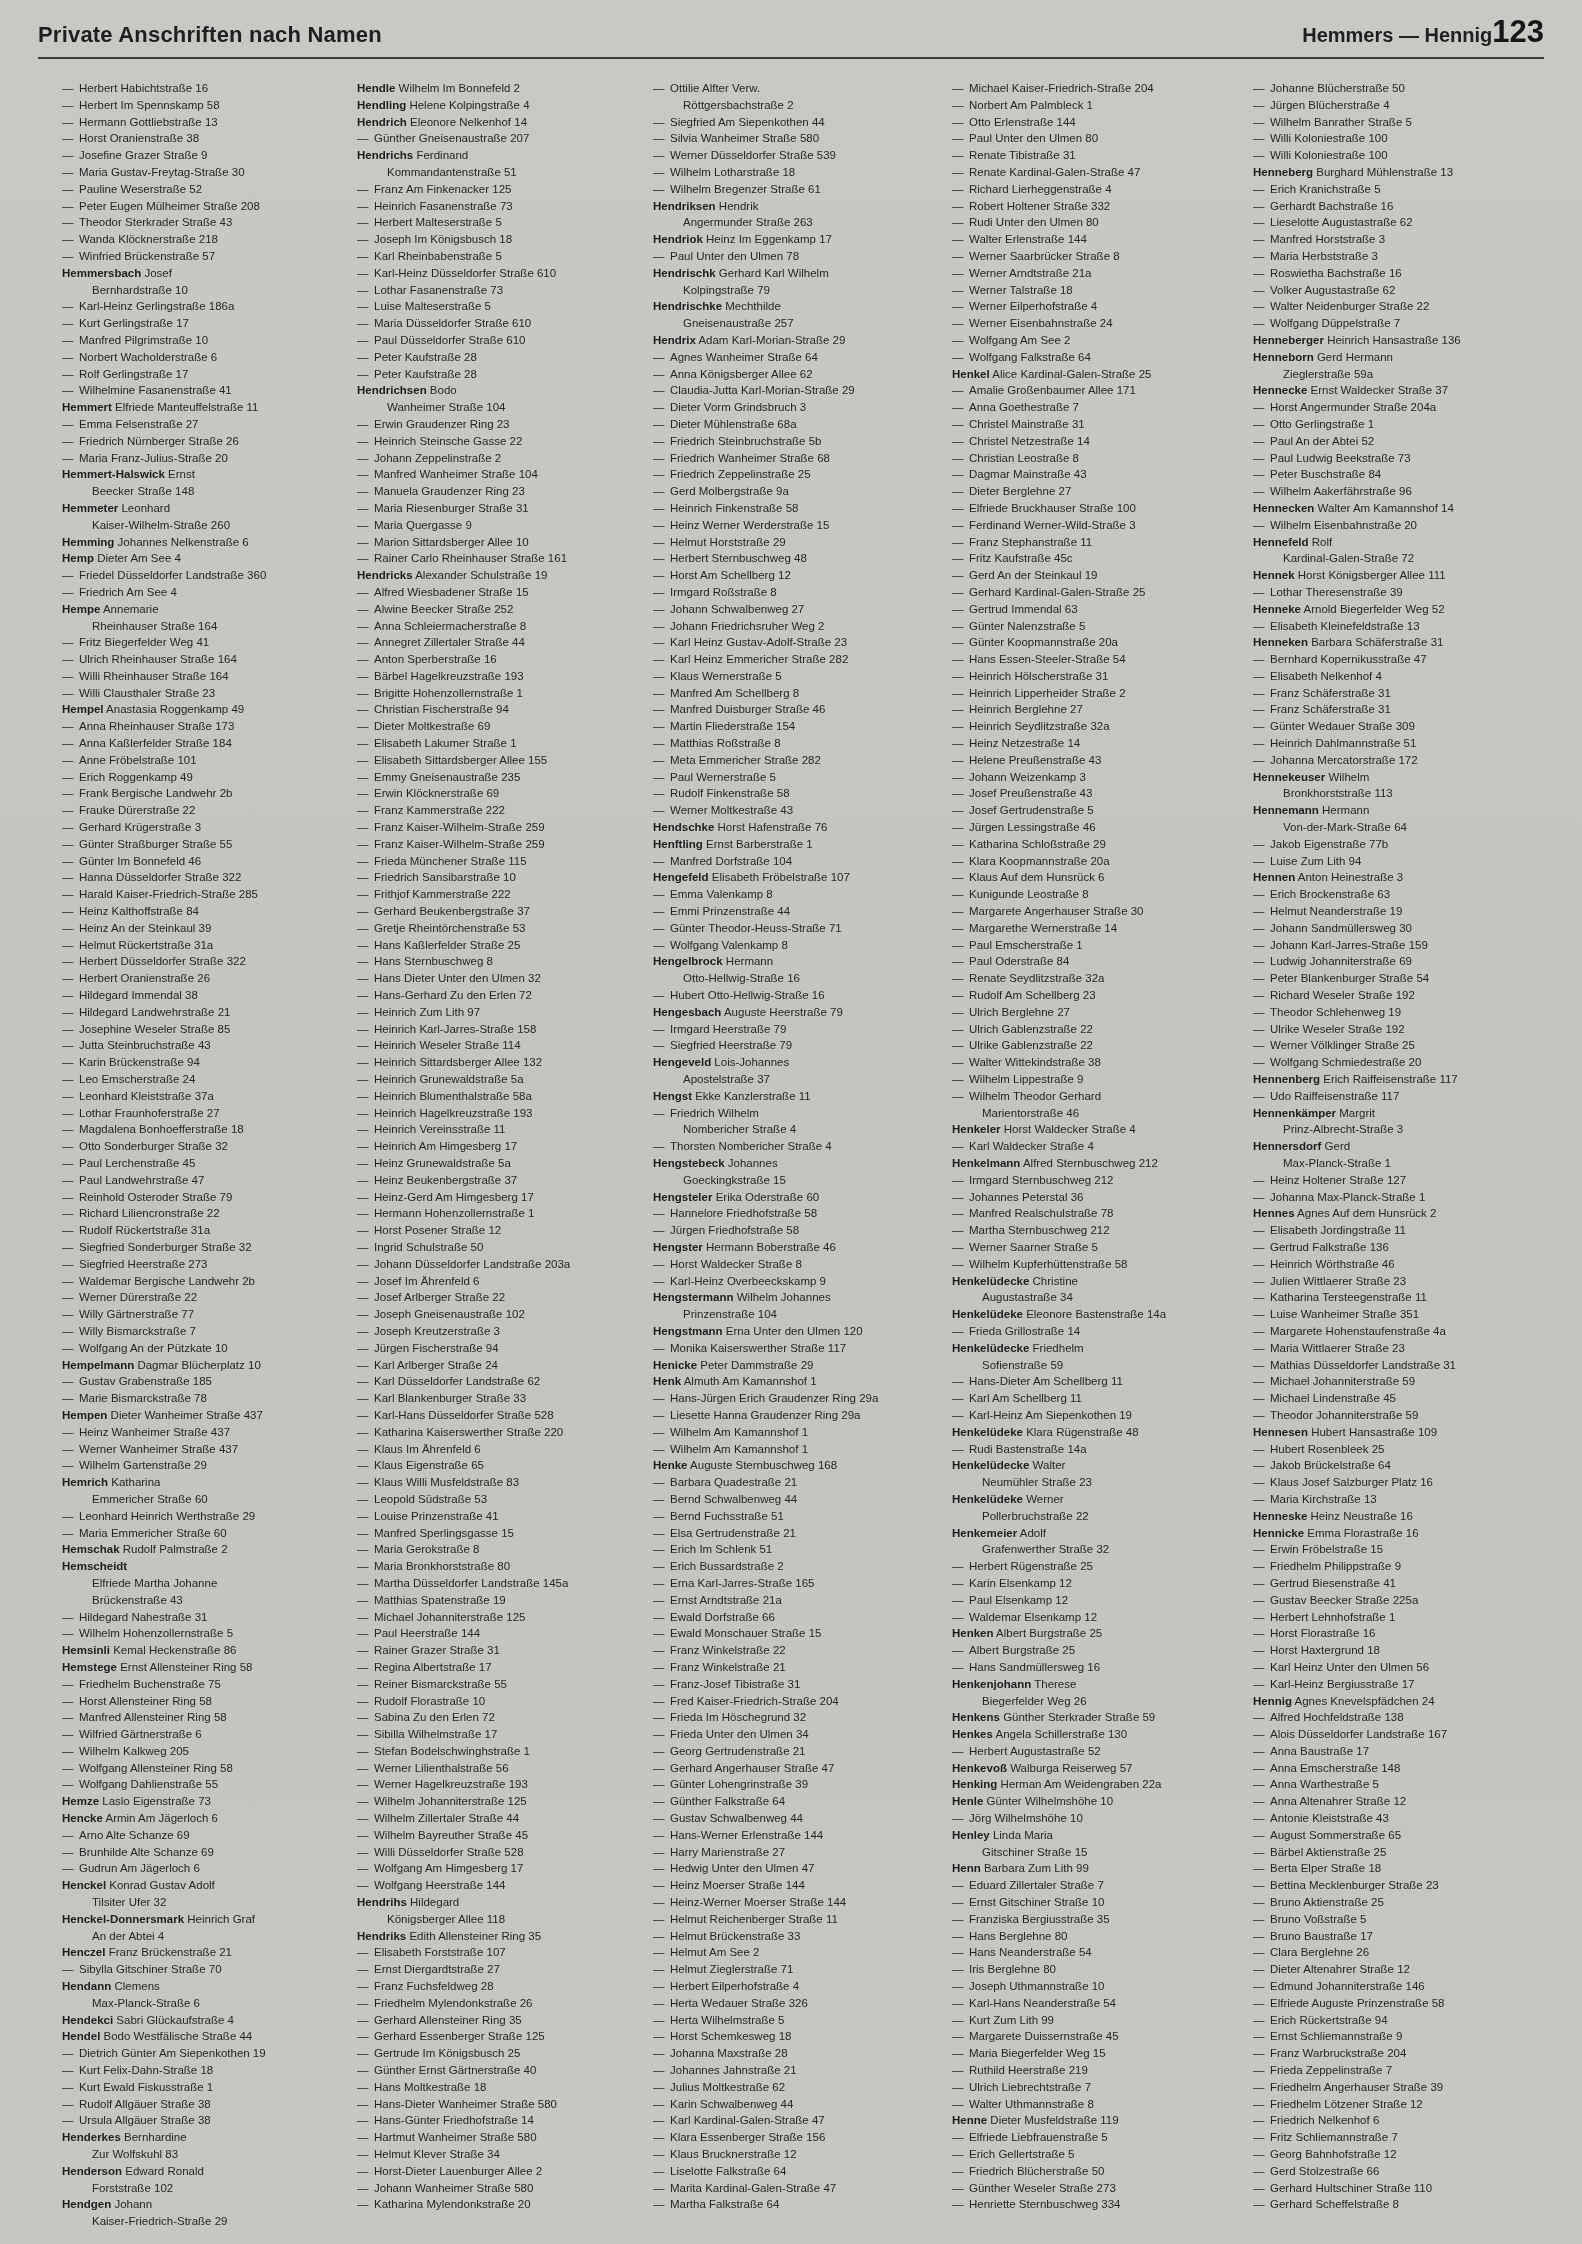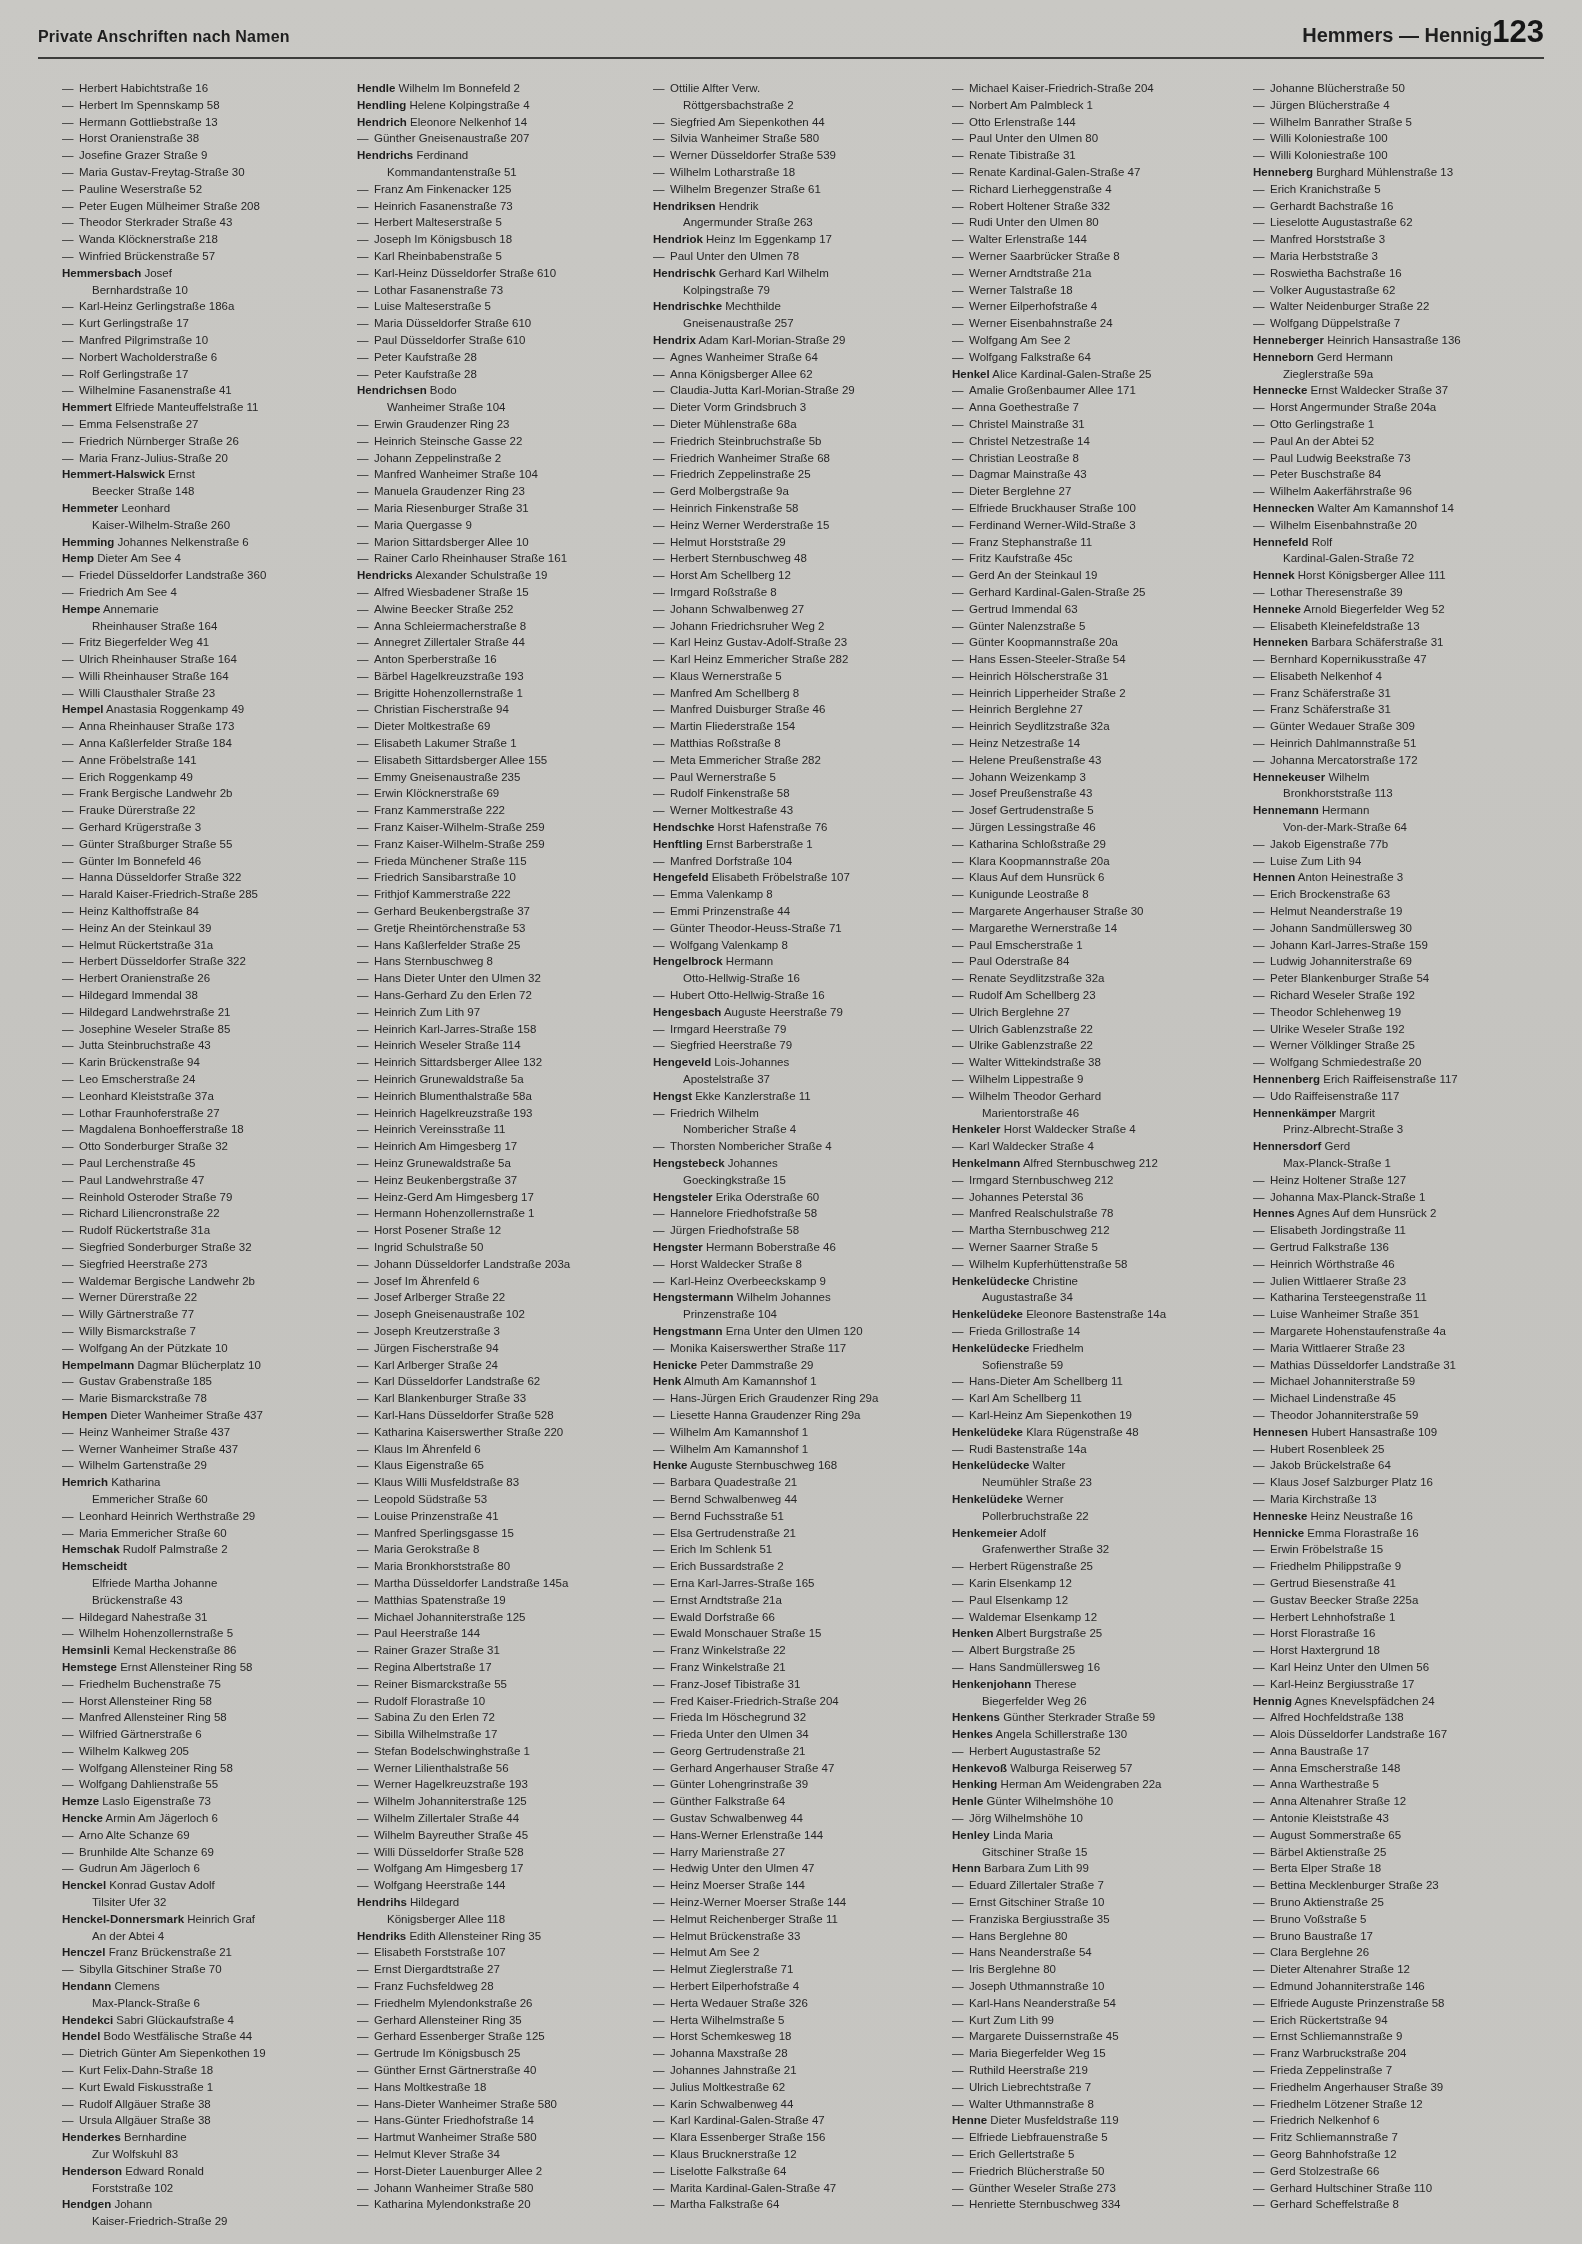--- a/index.html
+++ b/index.html
@@ -12,7 +12,7 @@
   }
   .page{position:relative;width:1582px;height:2244px;background:linear-gradient(180deg,#c9c8c4 0%,#c4c3bf 55%,#c7c6c2 100%);}
   .hdr{position:absolute;top:14px;left:38px;width:1506px;display:flex;justify-content:space-between;align-items:baseline;}
-  .hdr-title{font-size:16px;font-weight:bold;letter-spacing:.2px;color:#1f1f1f;}
+  .hdr-title{font-size:22px;font-weight:bold;letter-spacing:.2px;color:#1f1f1f;}
   .hdr-right{display:flex;align-items:baseline;}
   .hdr-range{font-size:20px;font-weight:bold;color:#1f1f1f;}
   .hdr-page{font-size:31px;font-weight:bold;color:#161616;text-align:right;}

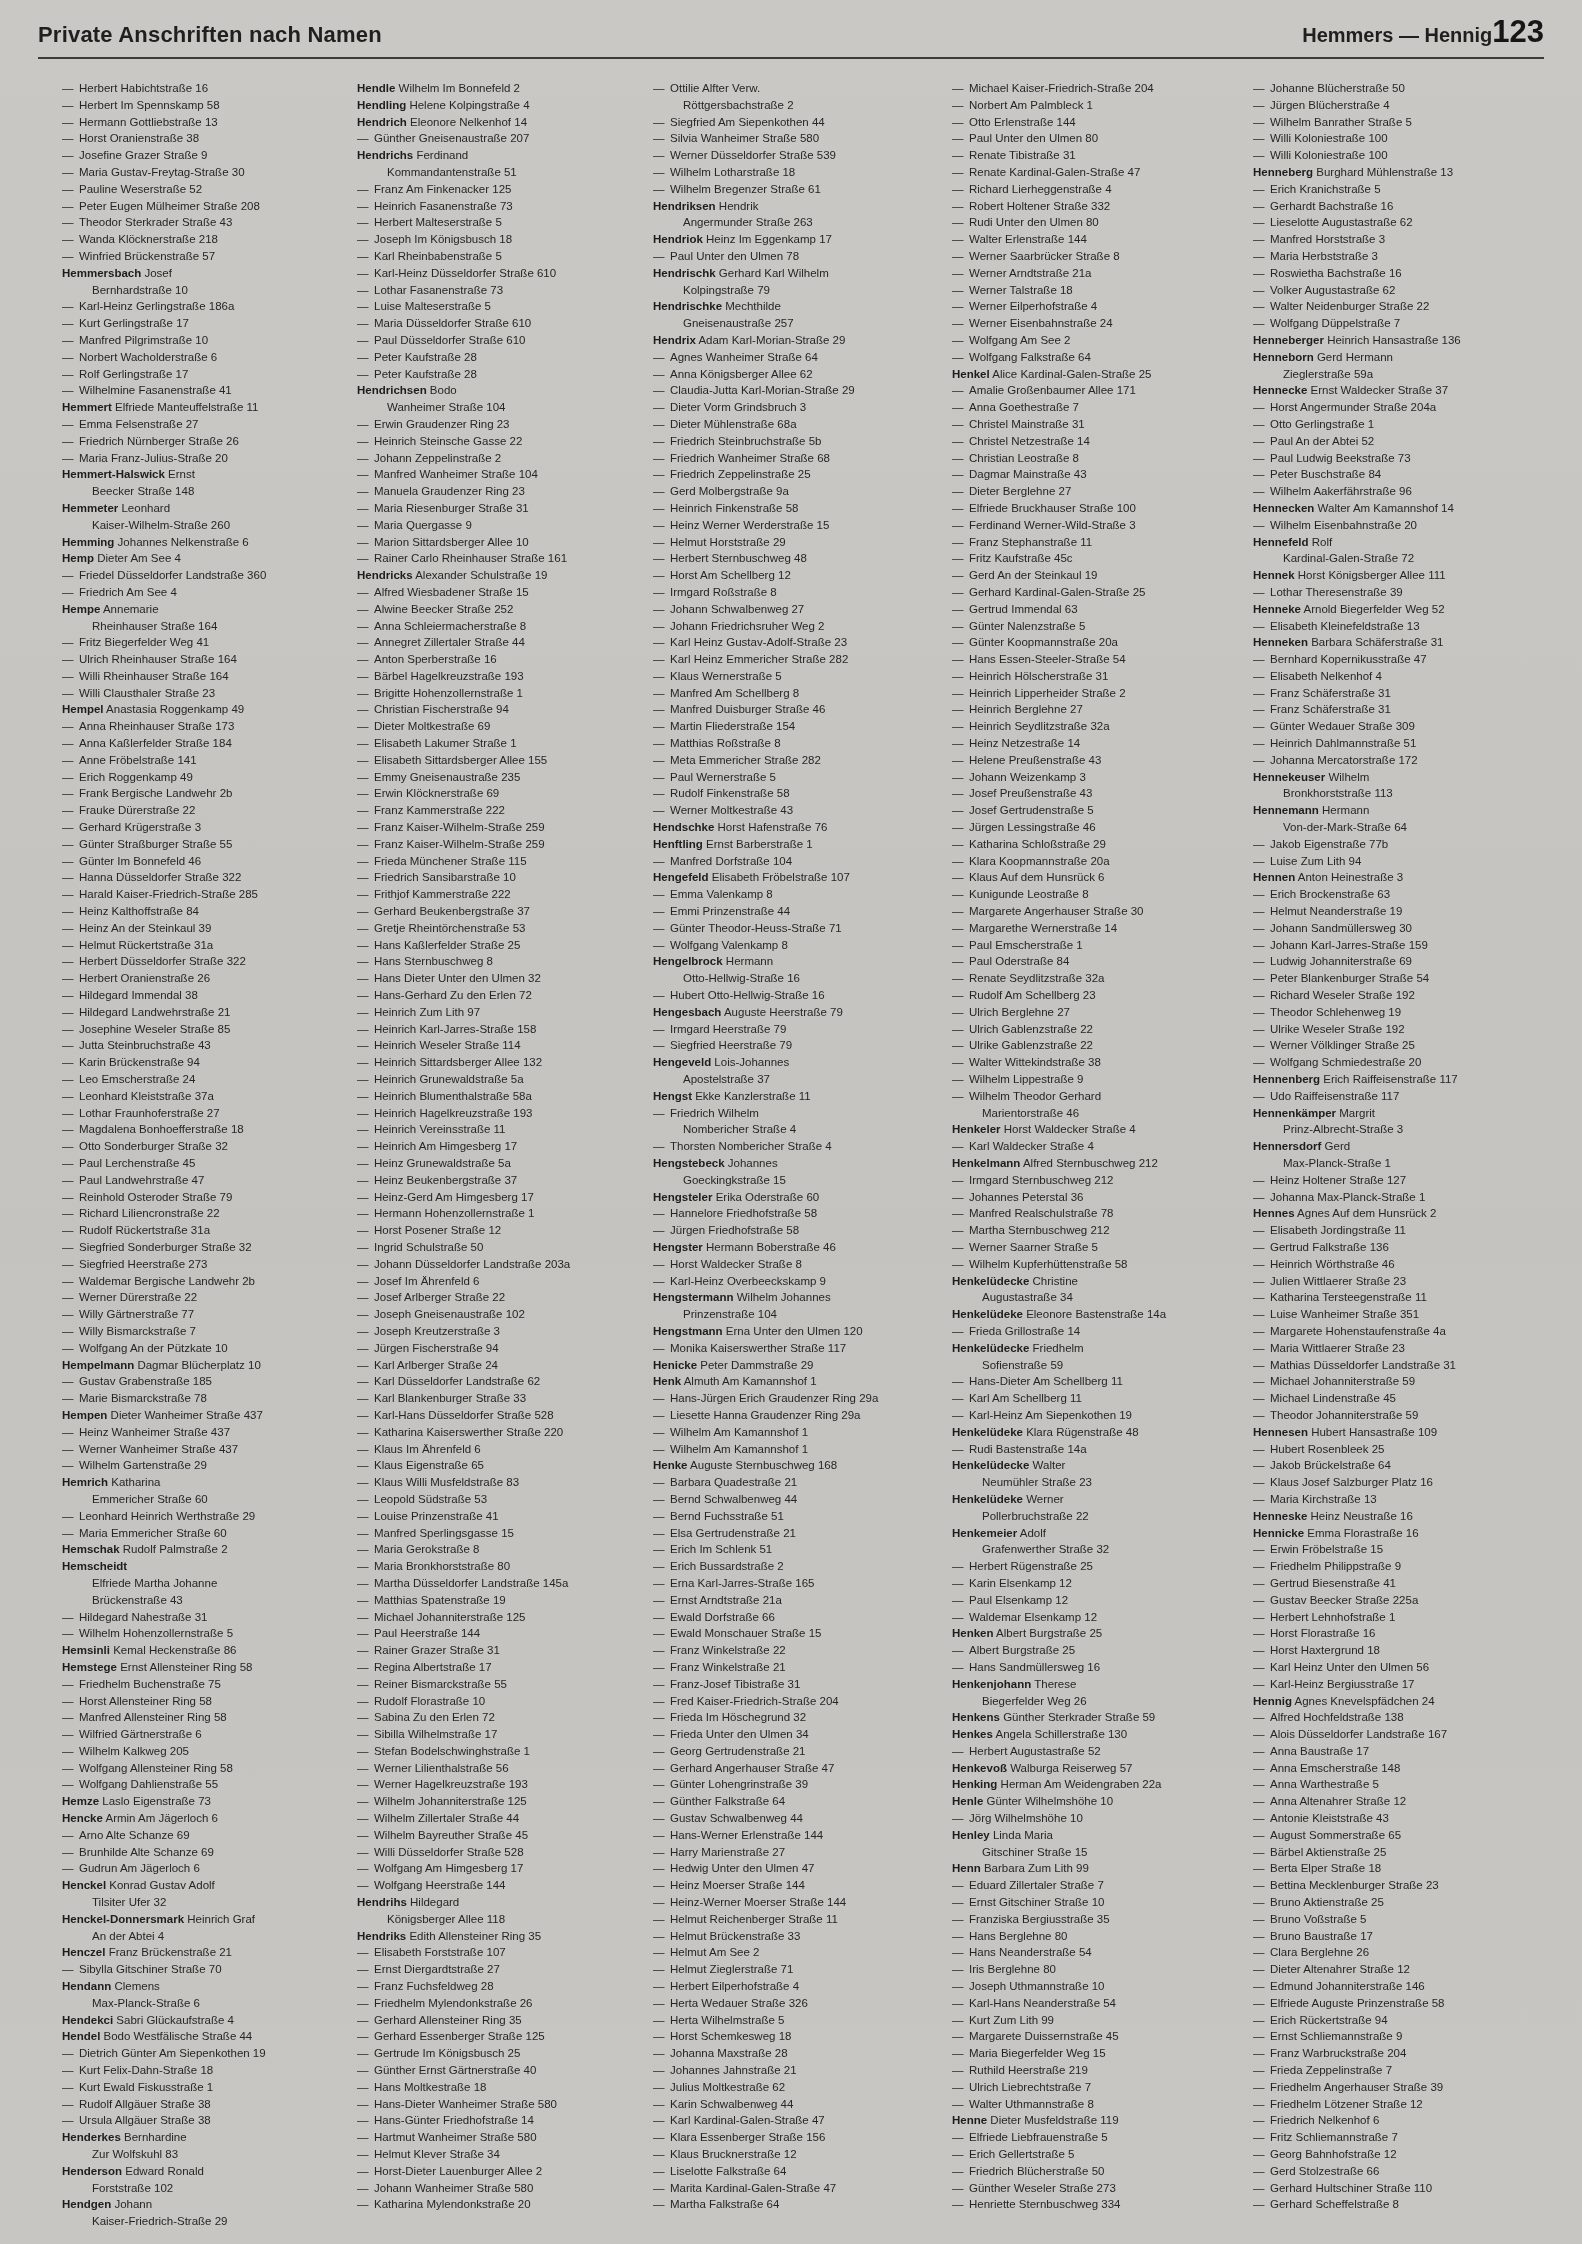--- a/index.html
+++ b/index.html
@@ -77,7 +77,7 @@
       <div class="ln h"><b>Hempel</b> Anastasia Roggenkamp 49</div>
       <div class="ln d"><span class="dash">—</span><span>Anna Rheinhauser Straße 173</span></div>
       <div class="ln d"><span class="dash">—</span><span>Anna Kaßlerfelder Straße 184</span></div>
-      <div class="ln d"><span class="dash">—</span><span>Anne Fröbelstraße 141</span></div>
+      <div class="ln d"><span class="dash">—</span><span>Anne Fröbelstraße 101</span></div>
       <div class="ln d"><span class="dash">—</span><span>Erich Roggenkamp 49</span></div>
       <div class="ln d"><span class="dash">—</span><span>Frank Bergische Landwehr 2b</span></div>
       <div class="ln d"><span class="dash">—</span><span>Frauke Dürerstraße 22</span></div>

